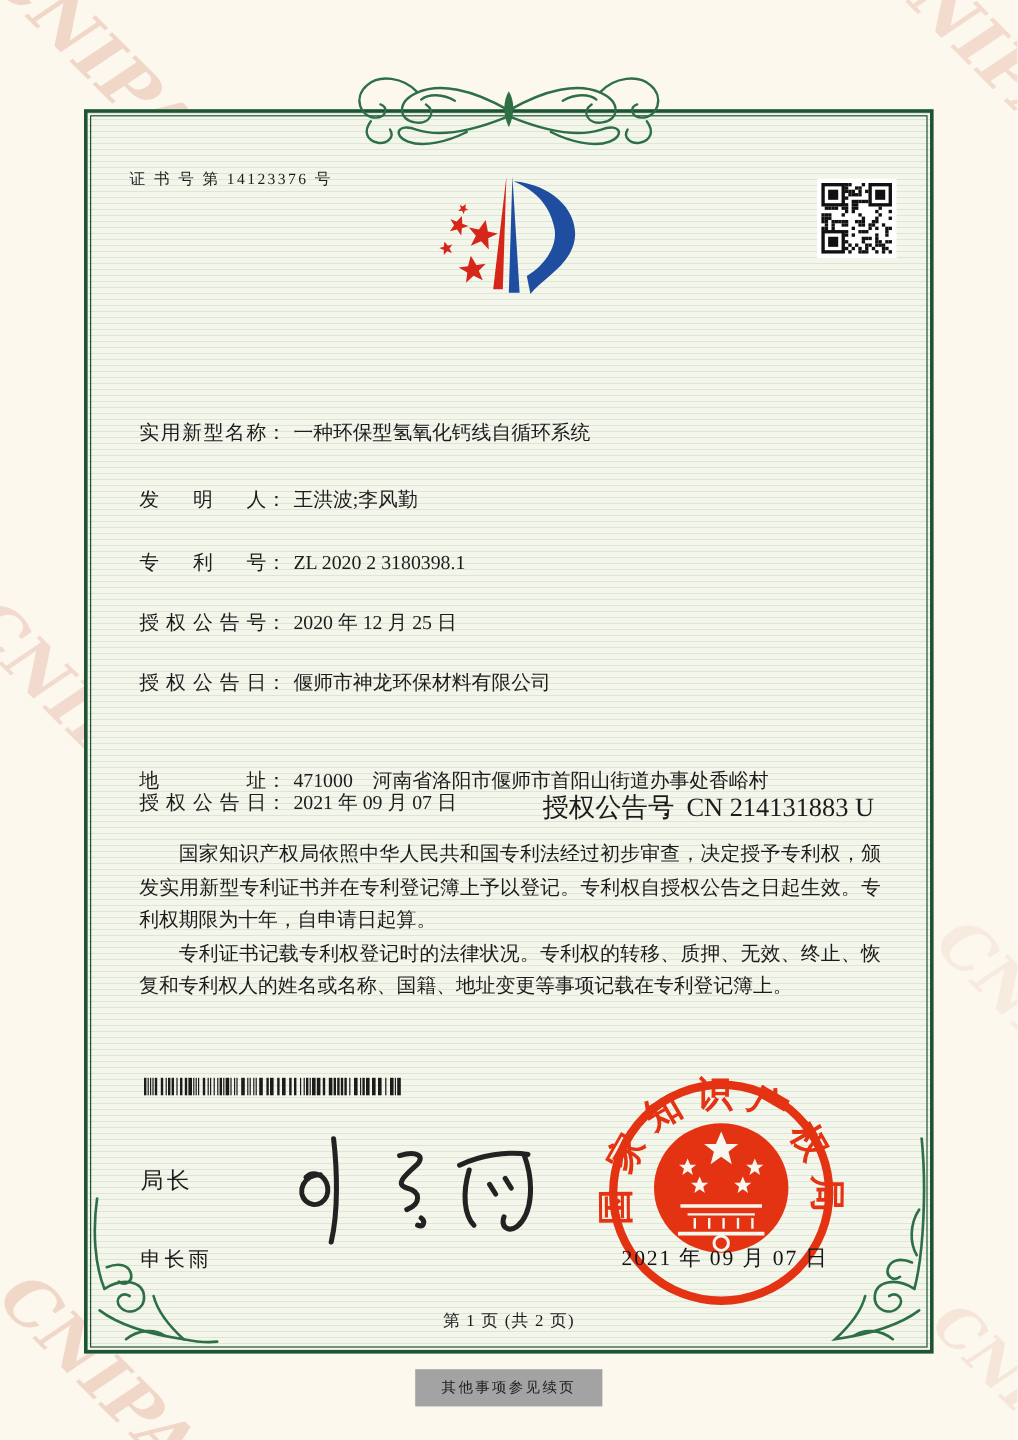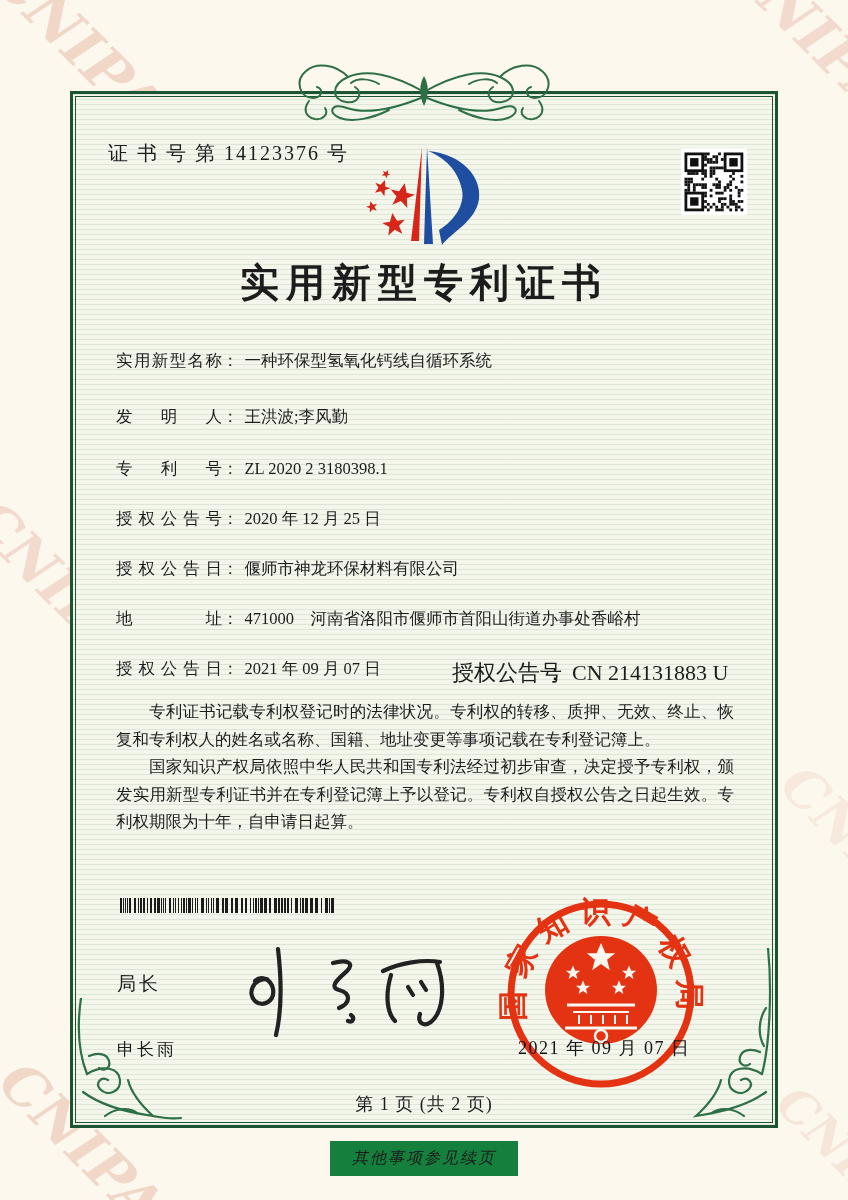--- a/index.html
+++ b/index.html
@@ -25,7 +25,7 @@
     border:1px solid var(--green); pointer-events:none;
   }
   
-  .certno{ position:absolute; left:108px; top:140px; font-size:20px; letter-spacing:2px; }
+  .certno{ position:absolute; left:108px; top:140px; font-size:13px; letter-spacing:2px; }
   .logo{ position:absolute; left:340px; top:133px; }
   .qr{ position:absolute; left:681px; top:149px; background:#fff; }
   .title{

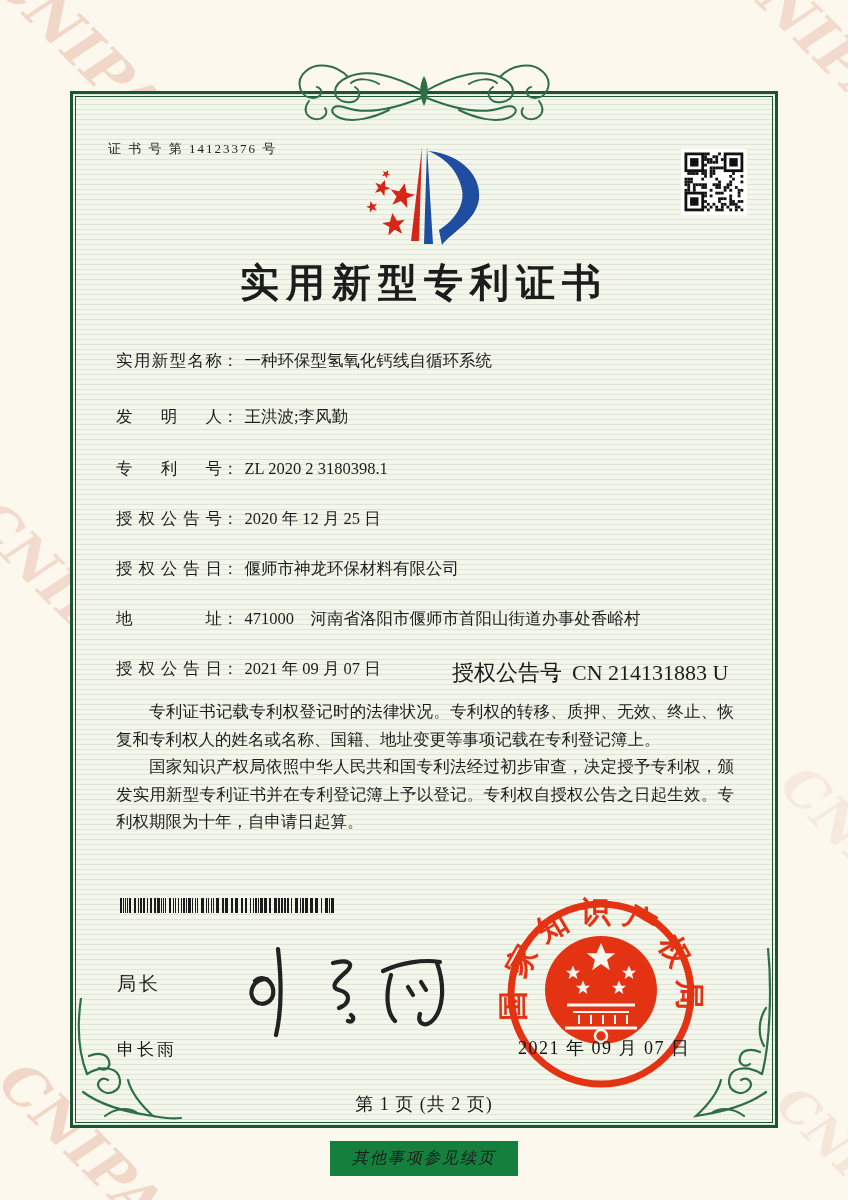--- a/index.html
+++ b/index.html
@@ -272,7 +272,6 @@
       <rect x="59.5" y="59.5" width="2.8" height="2.8" fill="#111"></rect>
     </svg>
 
-  <div class="title">实用新型专利证书</div>
 
   <div class="frow" style="top:350px">
     <span class="flabel">实用新型名称</span><span class="fcolon">：</span><span class="fvalue">一种环保型氢氧化钙线自循环系统</span>

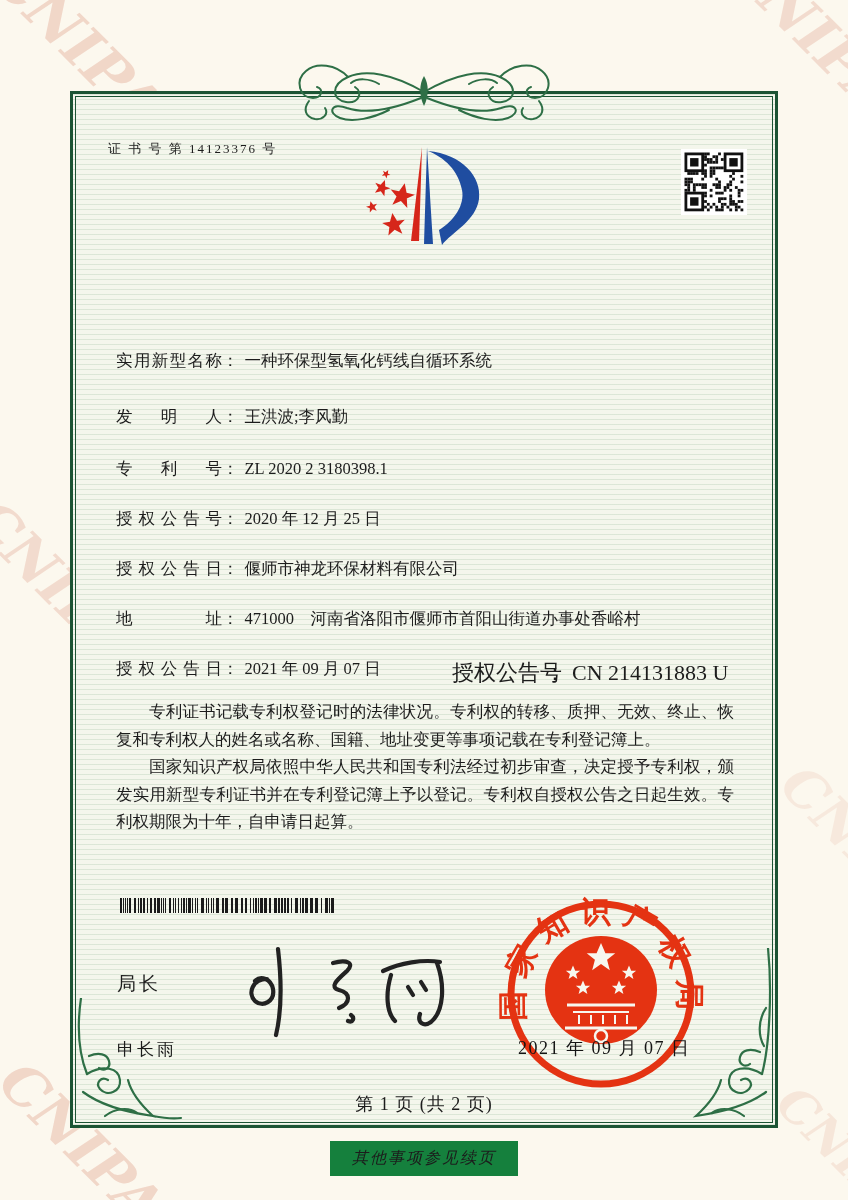--- a/index.html
+++ b/index.html
@@ -288,7 +288,7 @@
   <div class="frow" style="top:558px">
     <span class="flabel">授权公告日</span><span class="fcolon">：</span><span class="fvalue">偃师市神龙环保材料有限公司</span>
   </div>
-  <div class="frow" style="top:608px">
+  <div class="frow" style="top:640px">
     <span class="flabel">地址</span><span class="fcolon">：</span><span class="fvalue">471000　河南省洛阳市偃师市首阳山街道办事处香峪村</span>
   </div>
   <div class="frow" style="top:658px">

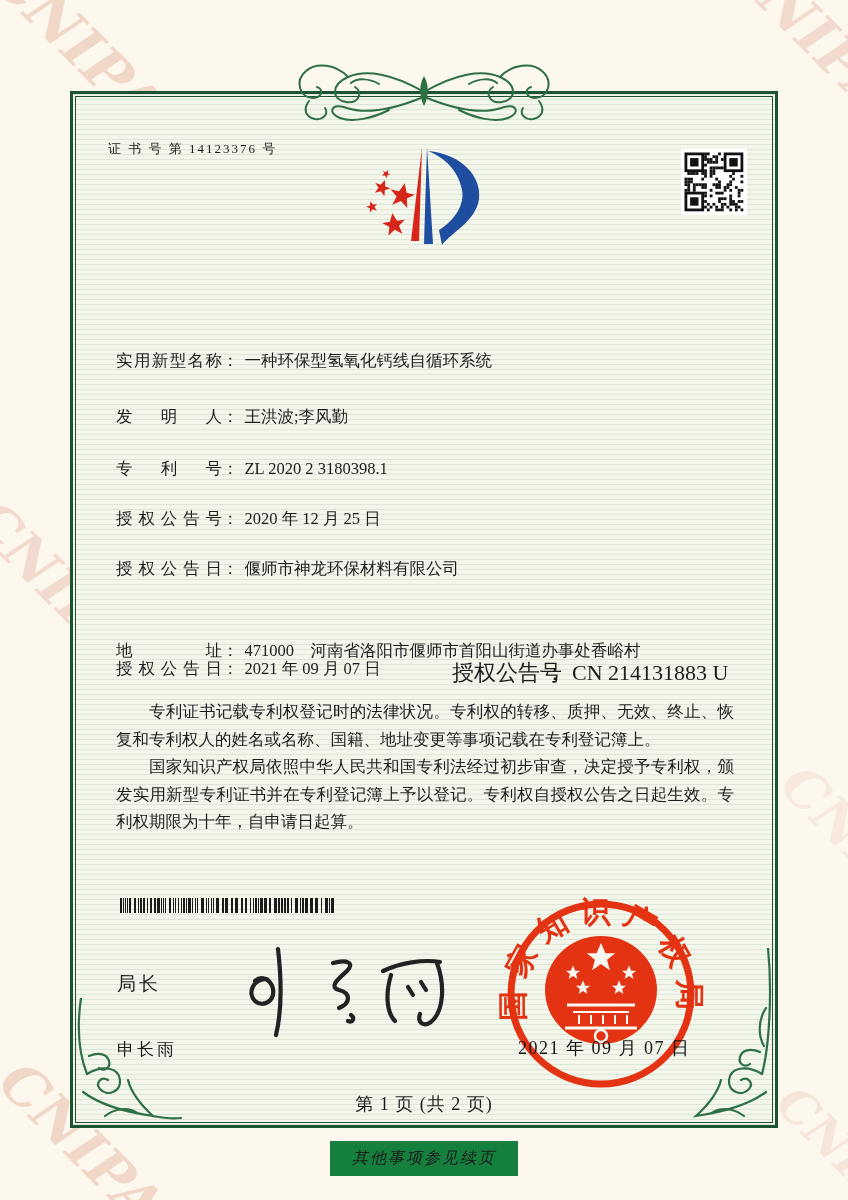--- a/index.html
+++ b/index.html
@@ -299,8 +299,8 @@
   </div>
 
   <div class="bodytext">
+    <p>国家知识产权局依照中华人民共和国专利法经过初步审查，决定授予专利权，颁发实用新型专利证书并在专利登记簿上予以登记。专利权自授权公告之日起生效。专利权期限为十年，自申请日起算。</p>
     <p>专利证书记载专利权登记时的法律状况。专利权的转移、质押、无效、终止、恢复和专利权人的姓名或名称、国籍、地址变更等事项记载在专利登记簿上。</p>
-    <p>国家知识产权局依照中华人民共和国专利法经过初步审查，决定授予专利权，颁发实用新型专利证书并在专利登记簿上予以登记。专利权自授权公告之日起生效。专利权期限为十年，自申请日起算。</p>
   </div>
 
   <svg class="barcode" id="barcode" width="218" height="15" viewBox="0 0 218 15">

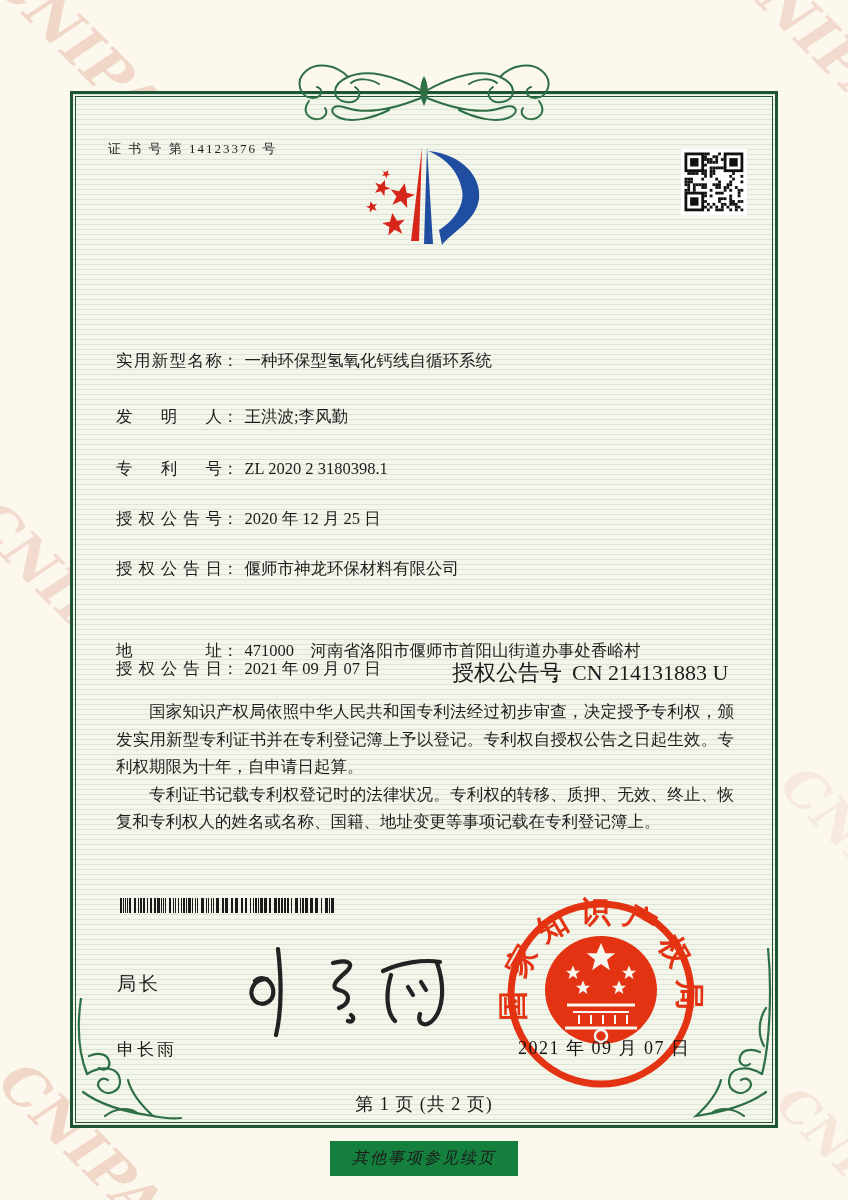--- a/index.html
+++ b/index.html
@@ -58,7 +58,7 @@
     color:#141414; z-index:6; white-space:nowrap;
   }
   .pagenum{ position:absolute; left:0; top:1092px; width:848px; text-align:center;
-    font-size:18px; letter-spacing:1px; }
+    font-size:14px; letter-spacing:1px; }
   .contnote{
     position:absolute; left:50%; transform:translateX(-50%); top:1141px;
     background:#15803d; padding:7px 22px; font-size:16px; letter-spacing:2px;font-style:italic;

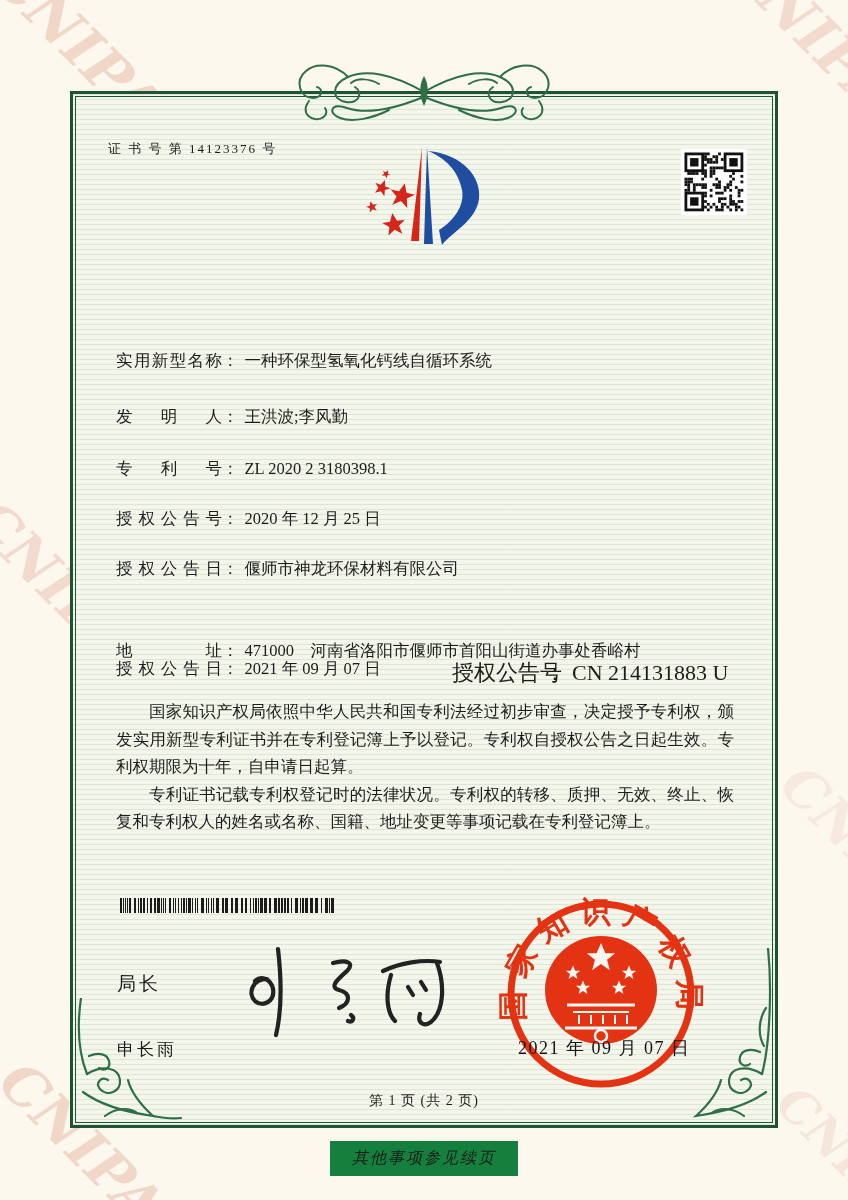--- a/index.html
+++ b/index.html
@@ -61,7 +61,7 @@
     font-size:14px; letter-spacing:1px; }
   .contnote{
     position:absolute; left:50%; transform:translateX(-50%); top:1141px;
-    background:#15803d; padding:7px 22px; font-size:16px; letter-spacing:2px;font-style:italic;
+    background:#a3a3a3; padding:7px 22px; font-size:12px; letter-spacing:2px;
   }
   
   .topflourish{ position:absolute; left:269px; top:56px; }

